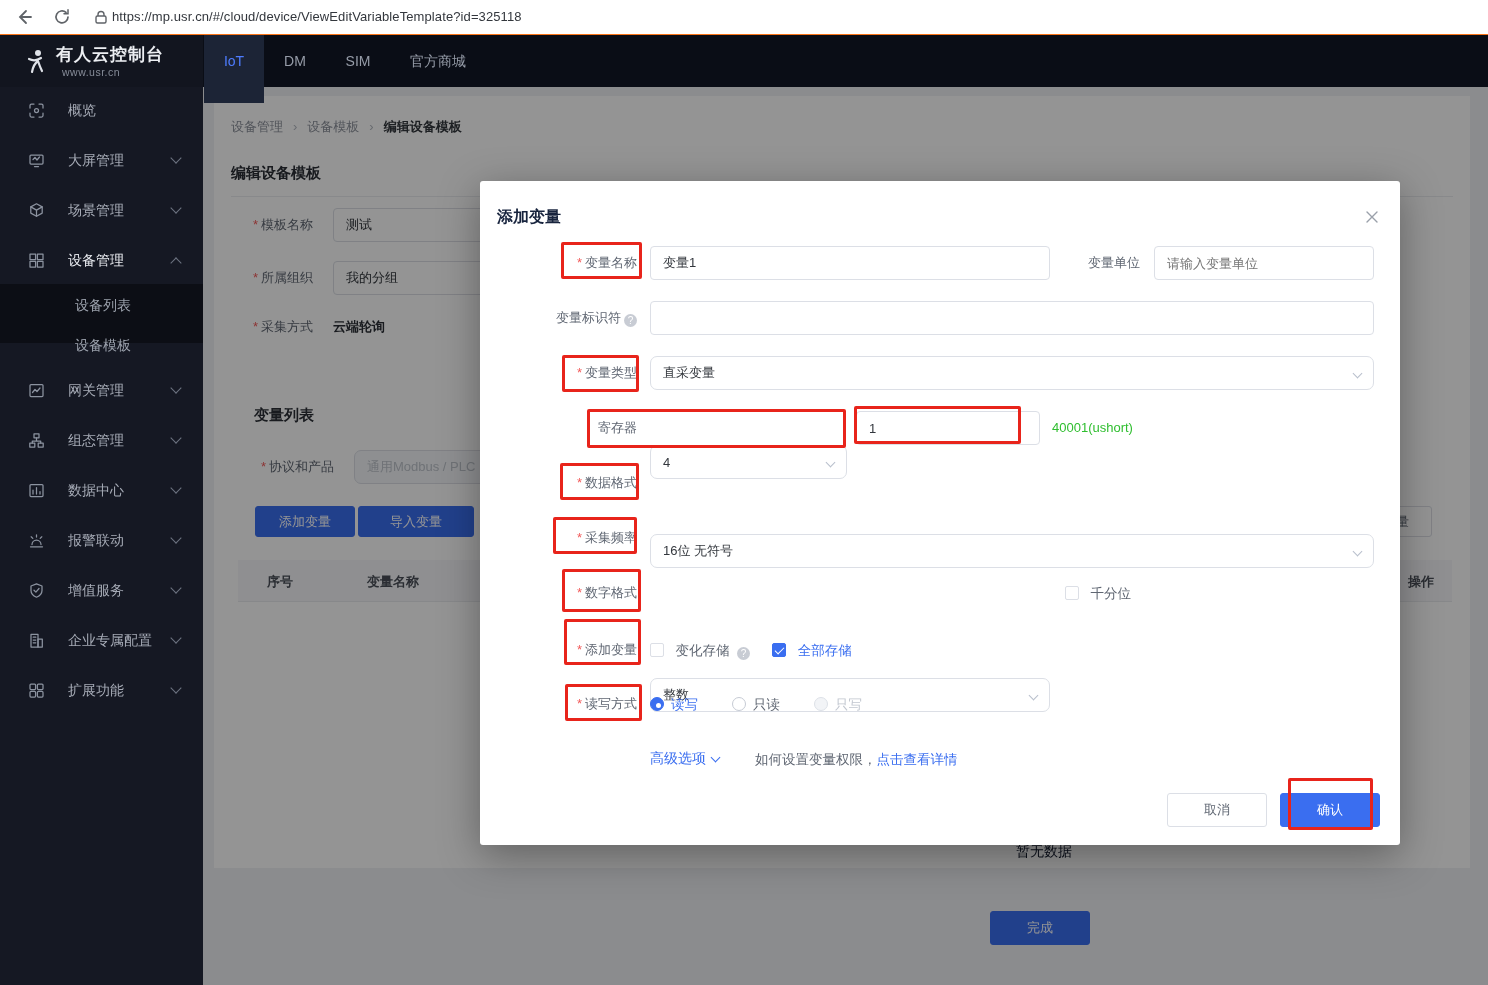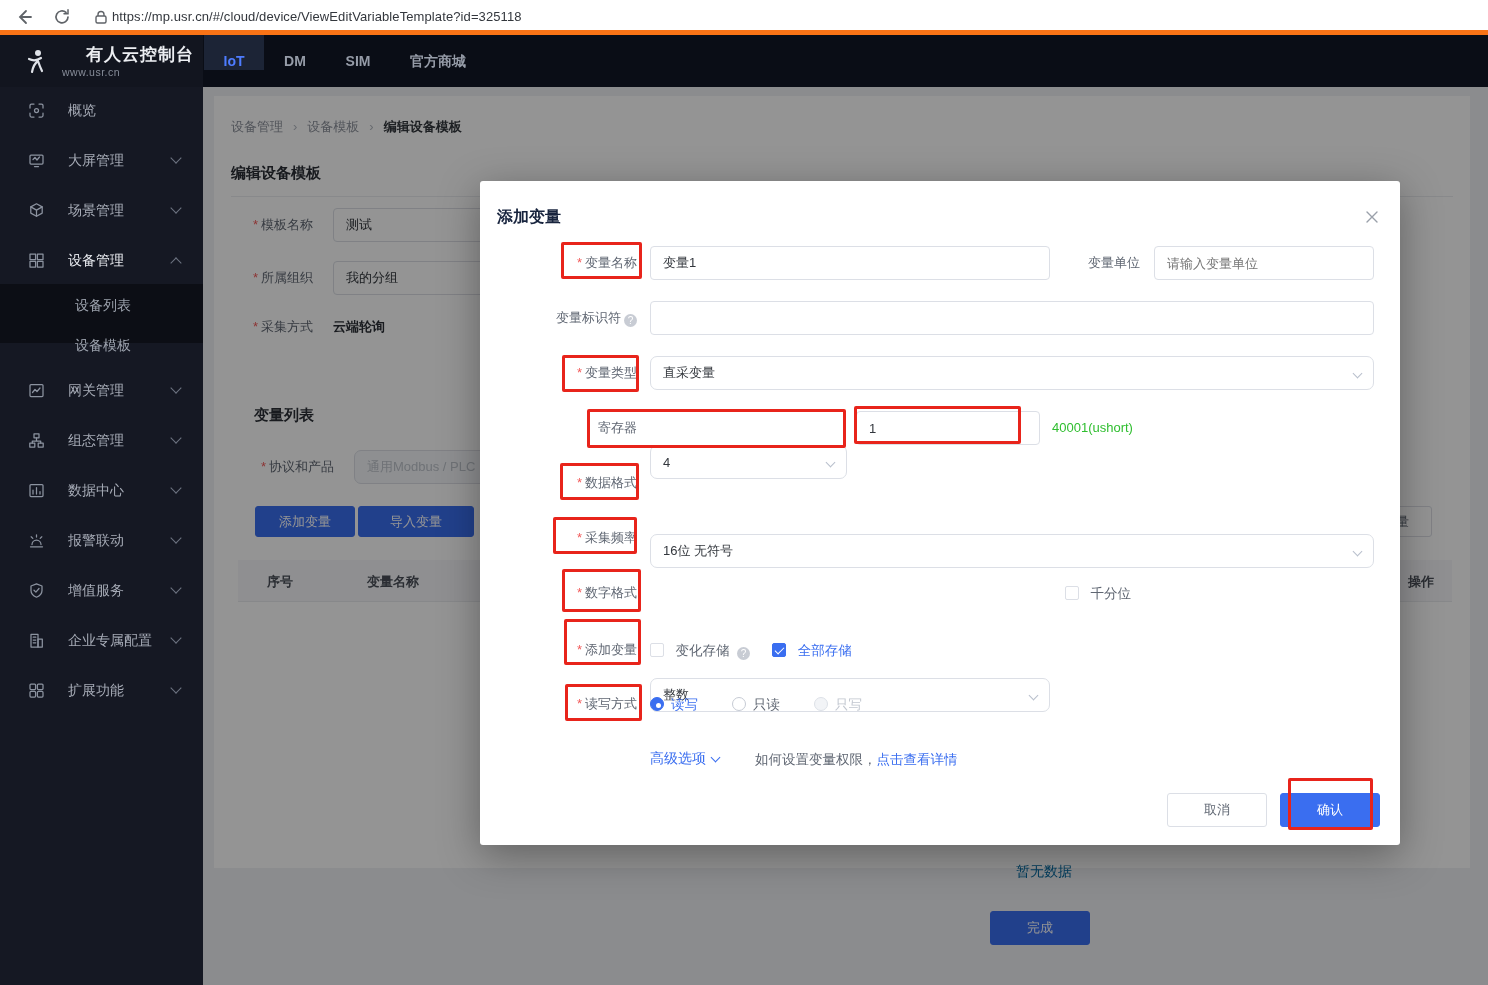--- a/index.html
+++ b/index.html
@@ -9,7 +9,7 @@
 
   
   #browser-bar{position:absolute;left:0;top:0;width:1488px;height:35px;background:#fff;
-    border-bottom:5px solid #f97316;z-index:40;}
+    border-bottom:1px solid #f97316;z-index:40;}
   #browser-bar .bicon{position:absolute;top:7px;width:20px;height:20px;color:#5f6368;cursor:pointer;}
   #url-text{position:absolute;left:112px;top:9px;font-size:13px;color:#33373d;letter-spacing:.1px;}
 

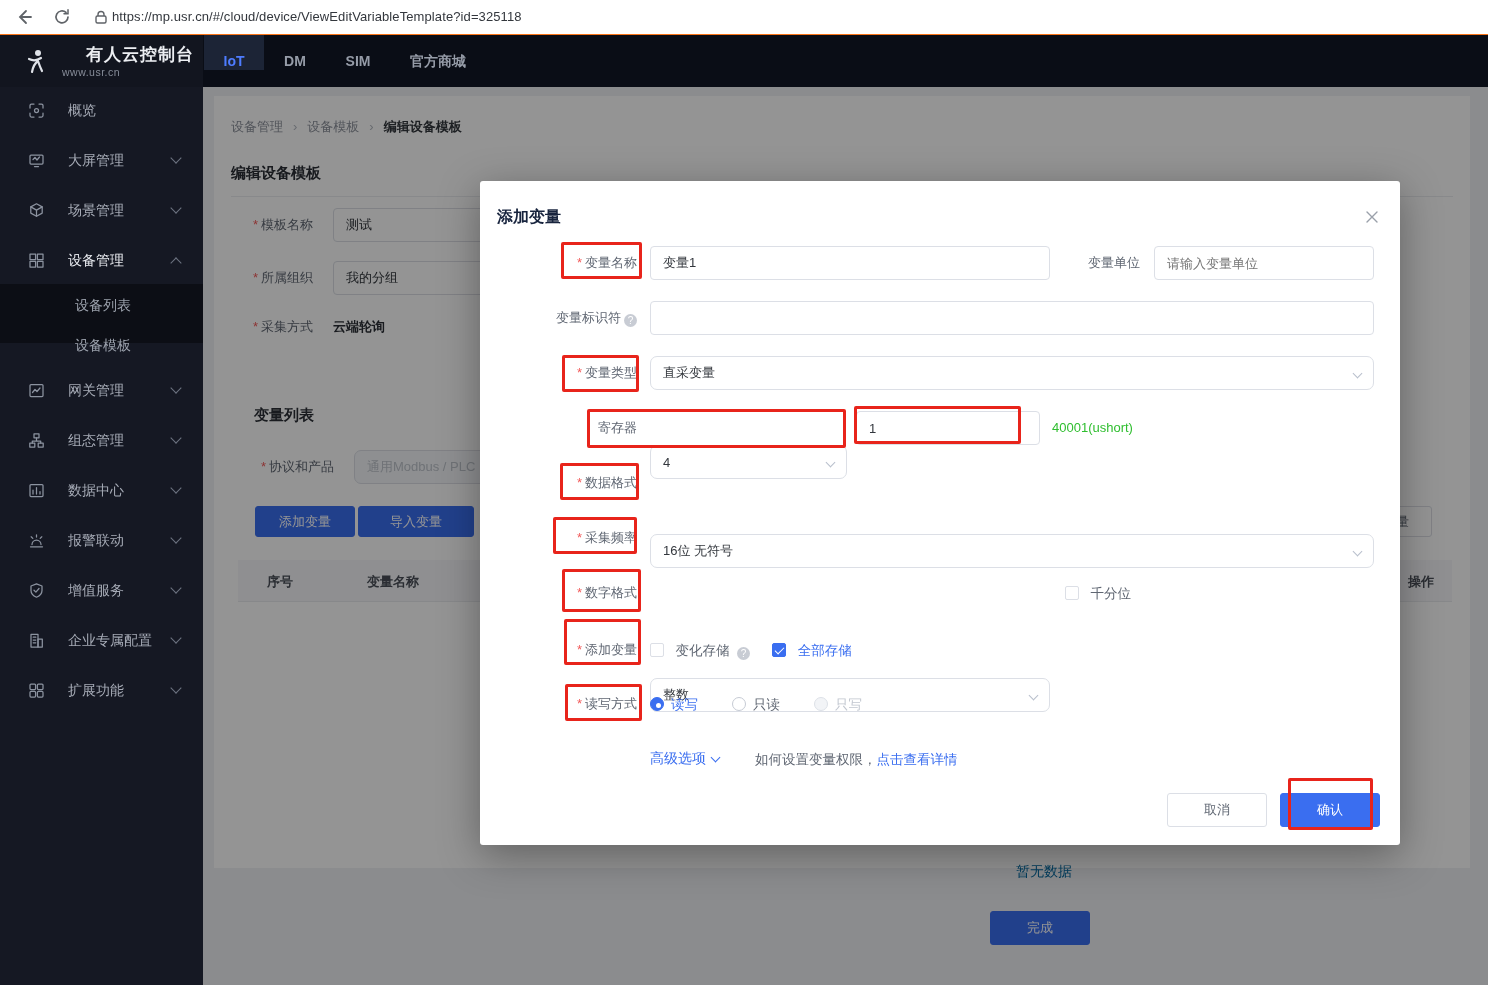--- a/index.html
+++ b/index.html
@@ -16,7 +16,7 @@
   
   #topnav{position:absolute;left:0;top:35px;width:1488px;height:52px;background:#0a0d16;z-index:30;}
   #logo{position:absolute;left:0;top:0;width:203px;height:52px;background:#12151f;}
-  #logo-title{position:absolute;left:56px;top:8px;font-size:17px;font-weight:bold;color:#eceef2;letter-spacing:1px;margin-left:30px;}
+  #logo-title{position:absolute;left:56px;top:8px;font-size:17px;font-weight:bold;color:#eceef2;letter-spacing:1px;}
   #logo-sub{position:absolute;left:62px;top:31px;font-size:10.5px;color:#878d99;letter-spacing:.5px;text-align:center;}
   .nav-tab{position:absolute;top:0;height:35px;line-height:52px;text-align:center;font-size:14px;
     color:#969ca8;cursor:pointer;font-weight:bold;}

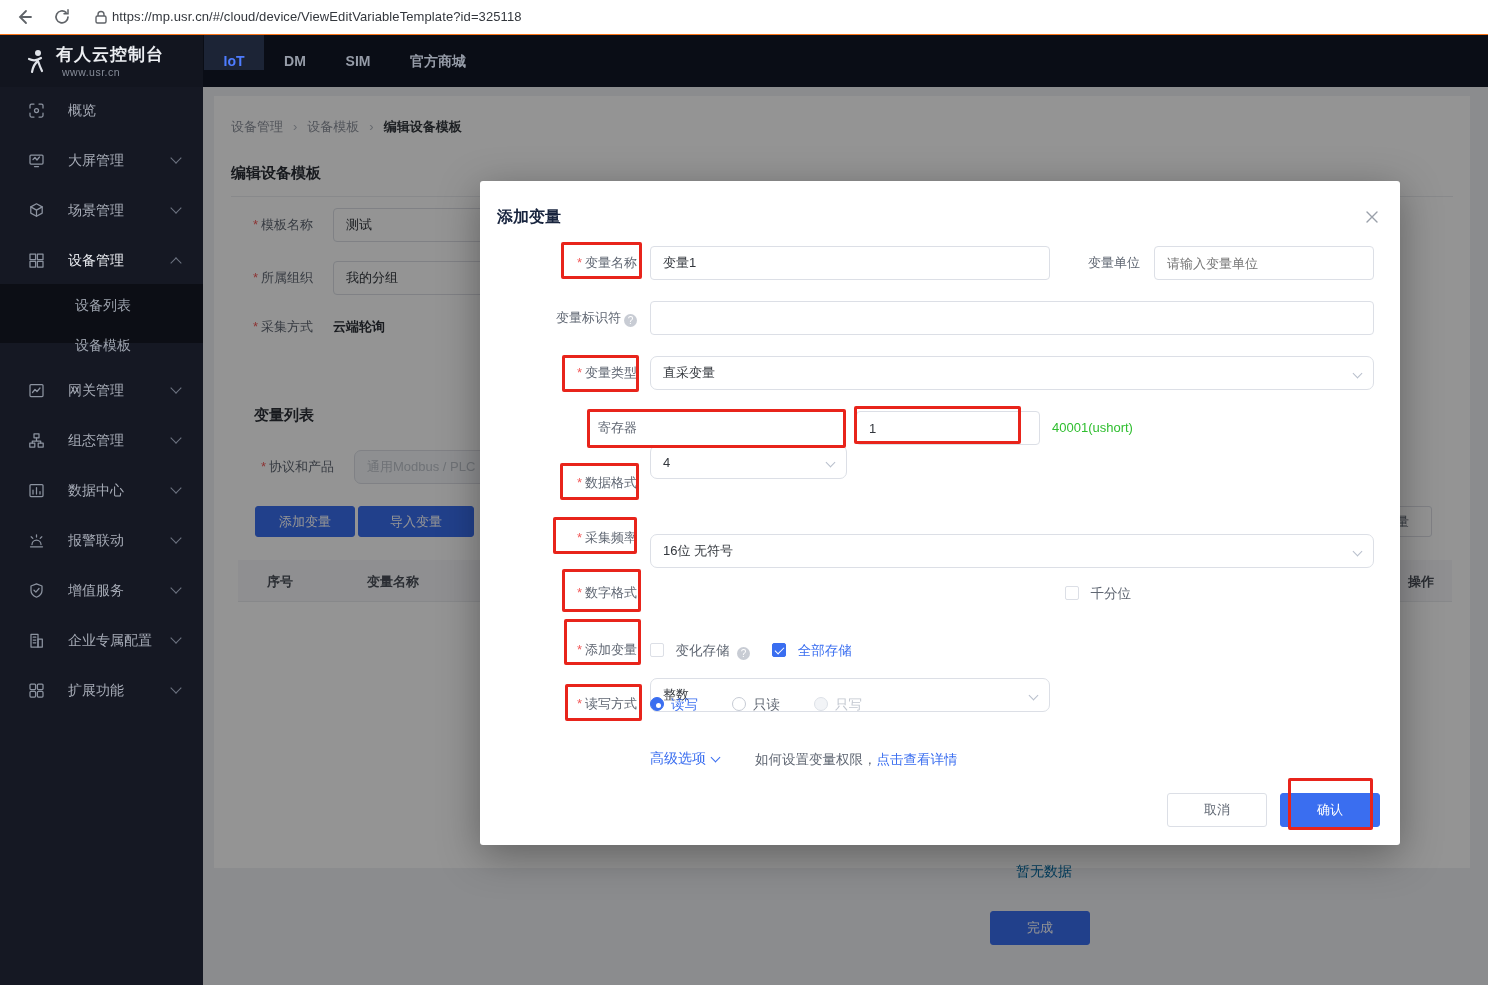--- a/index.html
+++ b/index.html
@@ -18,8 +18,8 @@
   #logo{position:absolute;left:0;top:0;width:203px;height:52px;background:#12151f;}
   #logo-title{position:absolute;left:56px;top:8px;font-size:17px;font-weight:bold;color:#eceef2;letter-spacing:1px;}
   #logo-sub{position:absolute;left:62px;top:31px;font-size:10.5px;color:#878d99;letter-spacing:.5px;text-align:center;}
-  .nav-tab{position:absolute;top:0;height:35px;line-height:52px;text-align:center;font-size:14px;
-    color:#969ca8;cursor:pointer;font-weight:bold;}
+  .nav-tab{position:absolute;top:0;height:68px;line-height:52px;text-align:center;font-size:14px;
+    color:#969ca8;cursor:pointer;}
   .nav-tab.active{background:#1c2436;color:#4e7cff;}
 
   

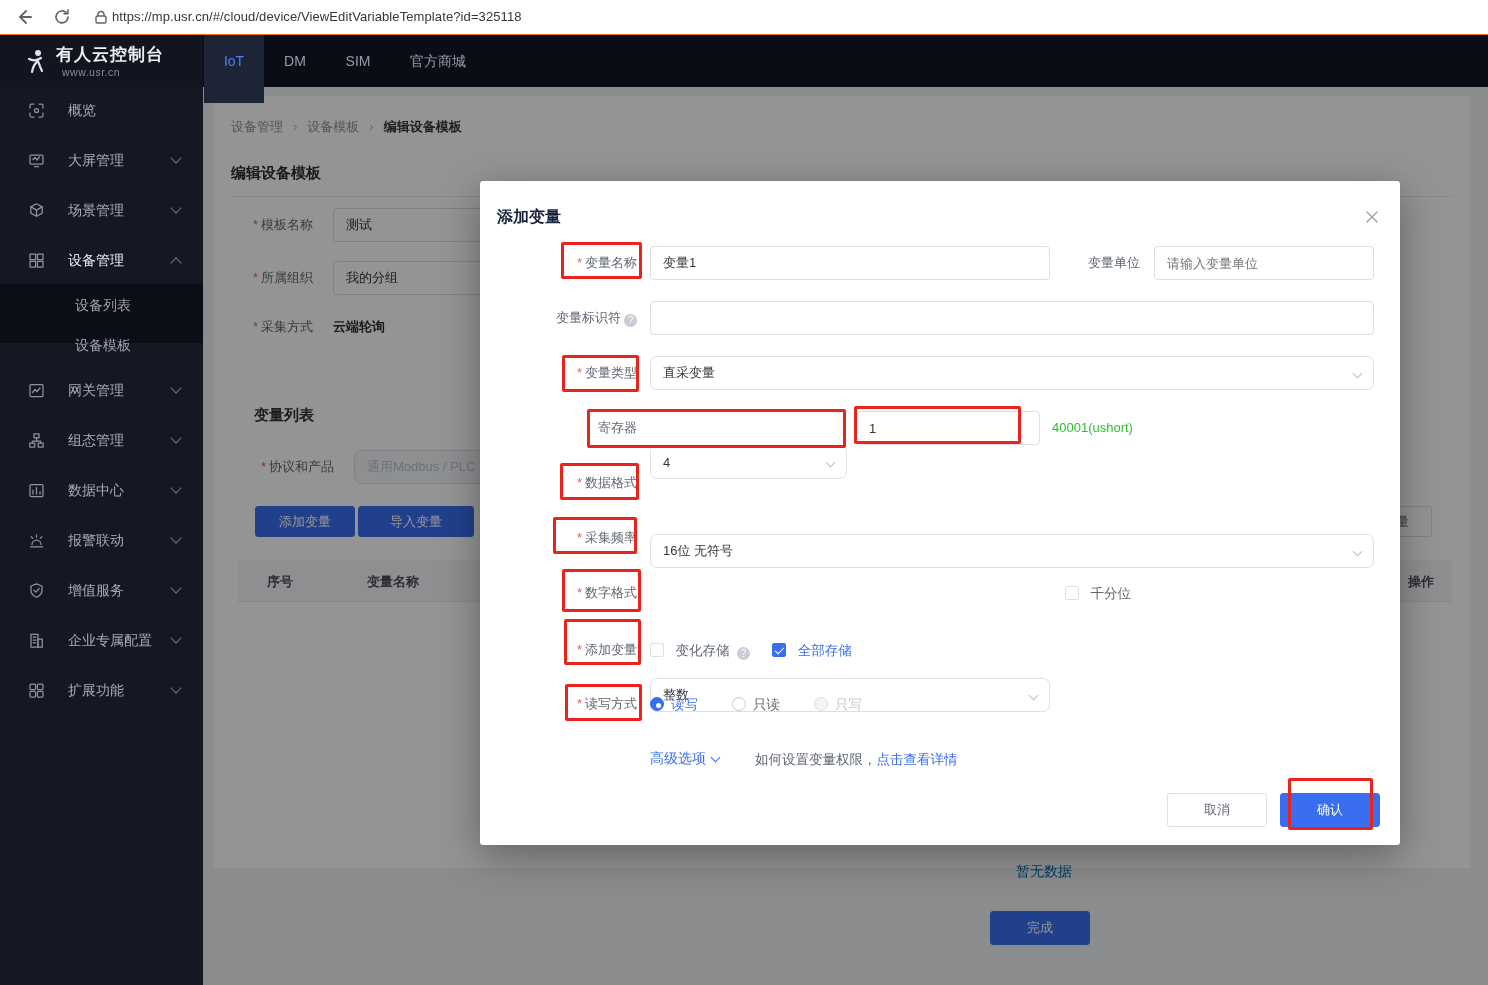--- a/index.html
+++ b/index.html
@@ -63,7 +63,7 @@
   #vtable-head{position:absolute;left:24px;top:464px;width:1214px;height:42px;background:#f6f7fa;
     border-bottom:1px solid #e8eaee;}
   .th{position:absolute;top:13px;font-size:13px;font-weight:bold;color:#4a4f58;}
-  #empty-text{position:absolute;left:813px;top:776px;font-size:14px;color:#0369a1;}
+  #empty-text{position:absolute;left:813px;top:756px;font-size:14px;color:#0f172a;}
   #finish-btn{position:absolute;left:787px;top:824px;width:100px;height:34px;}
 
   

